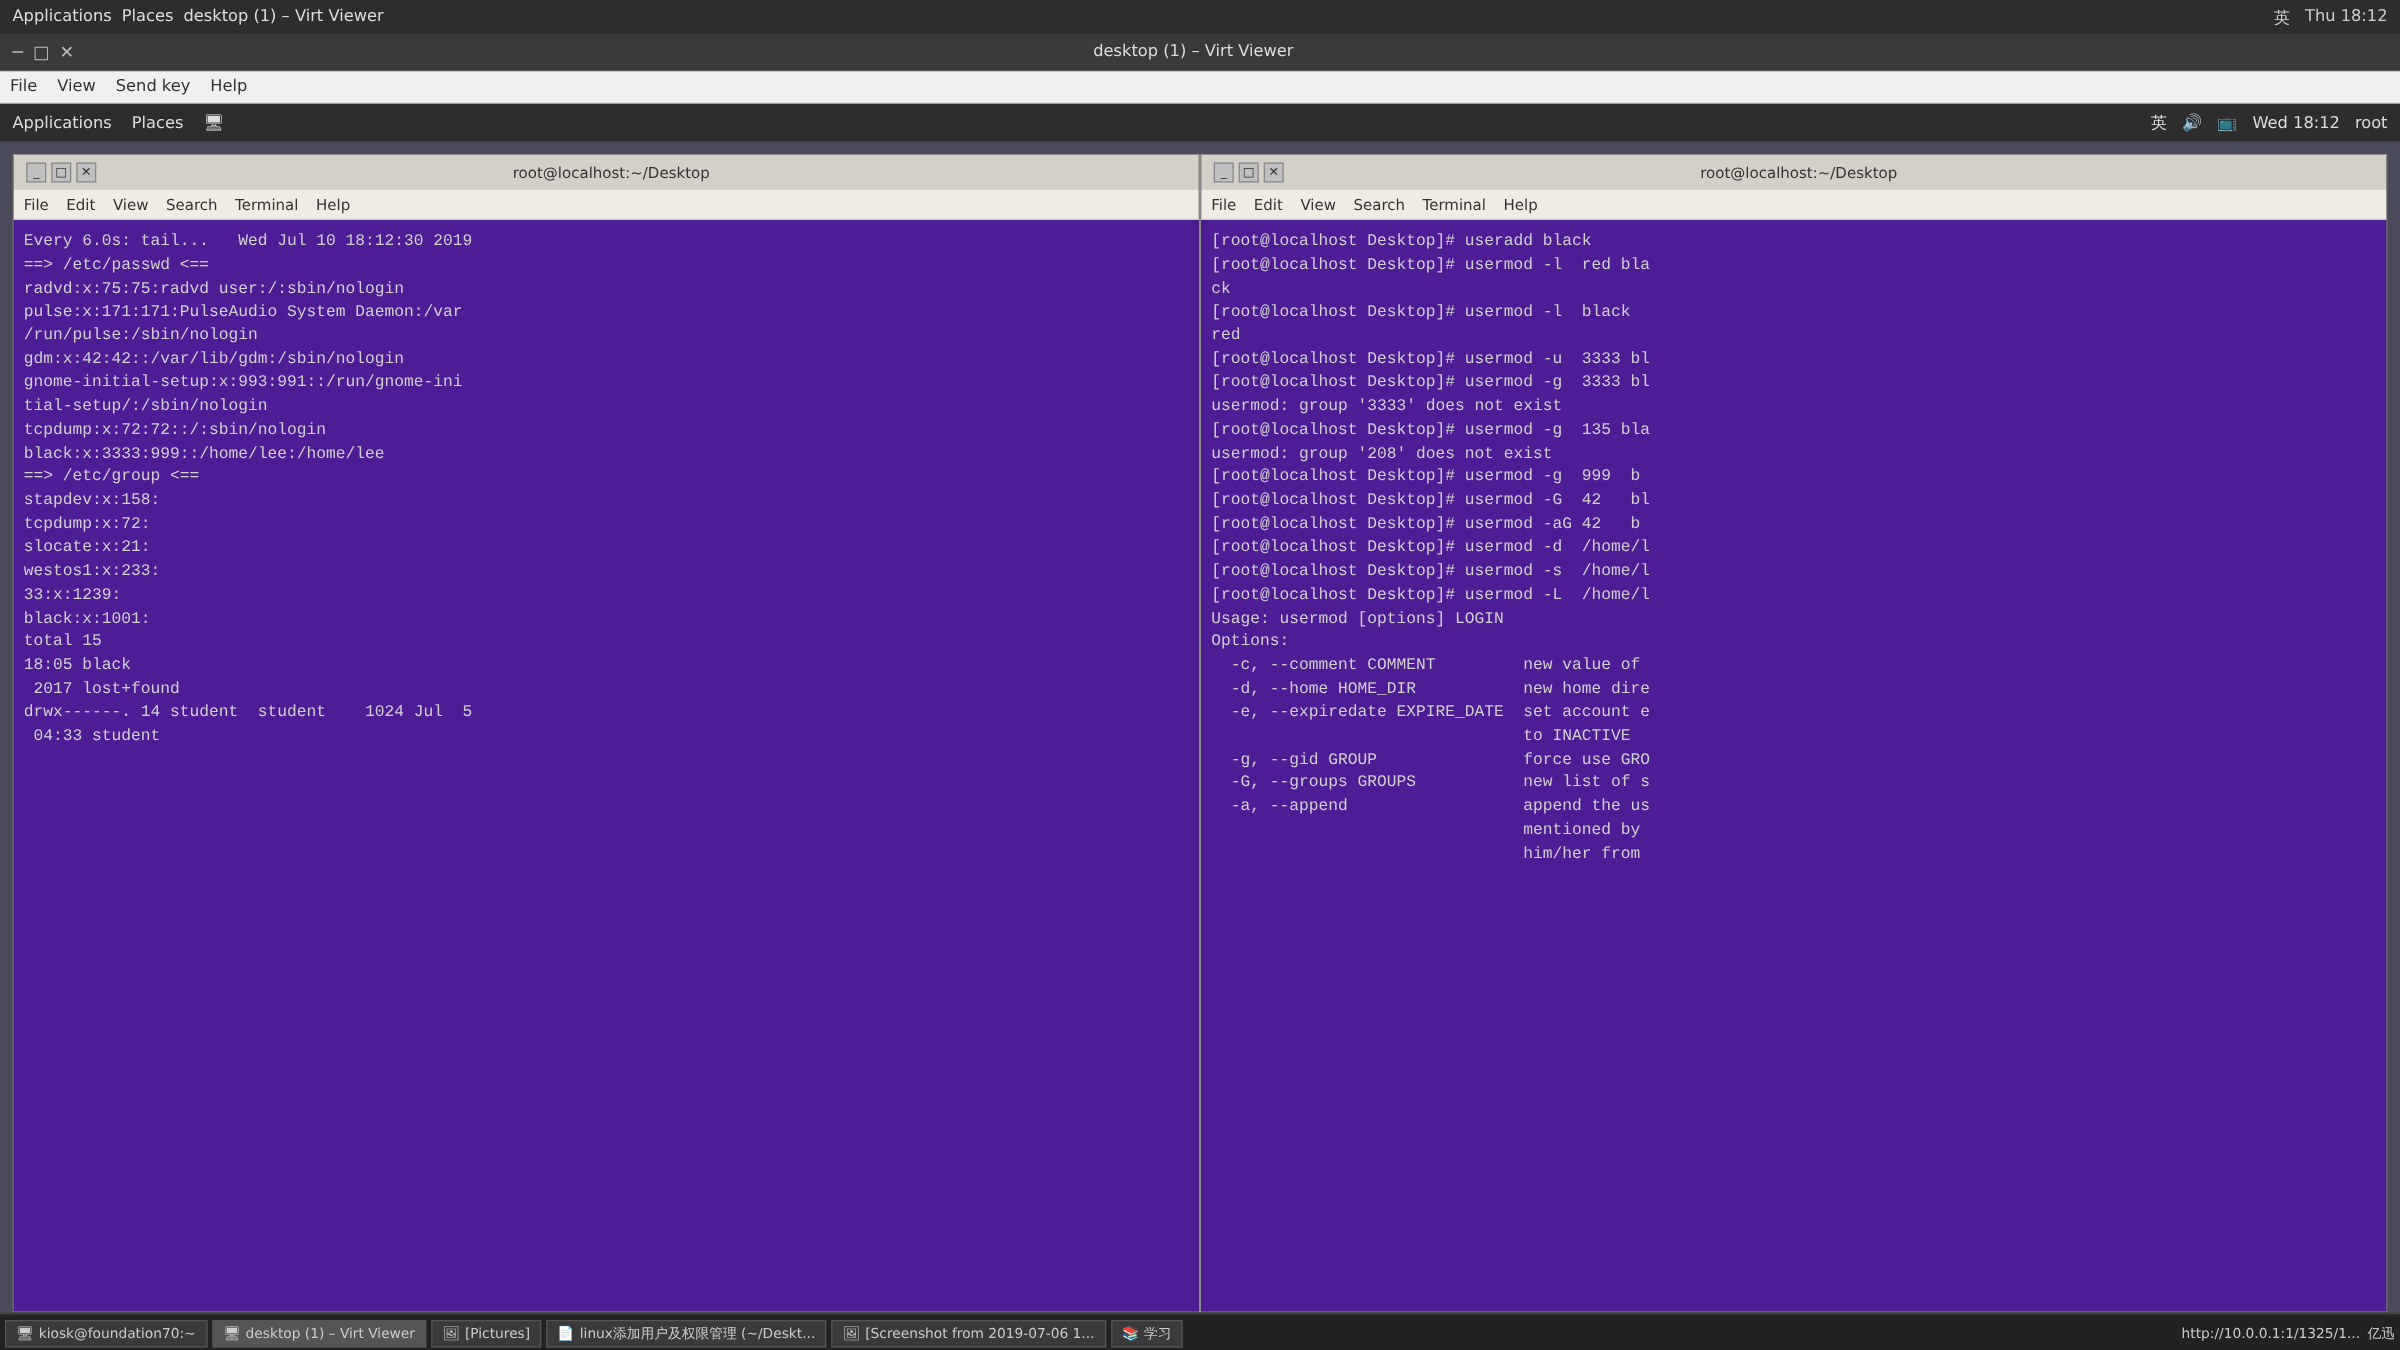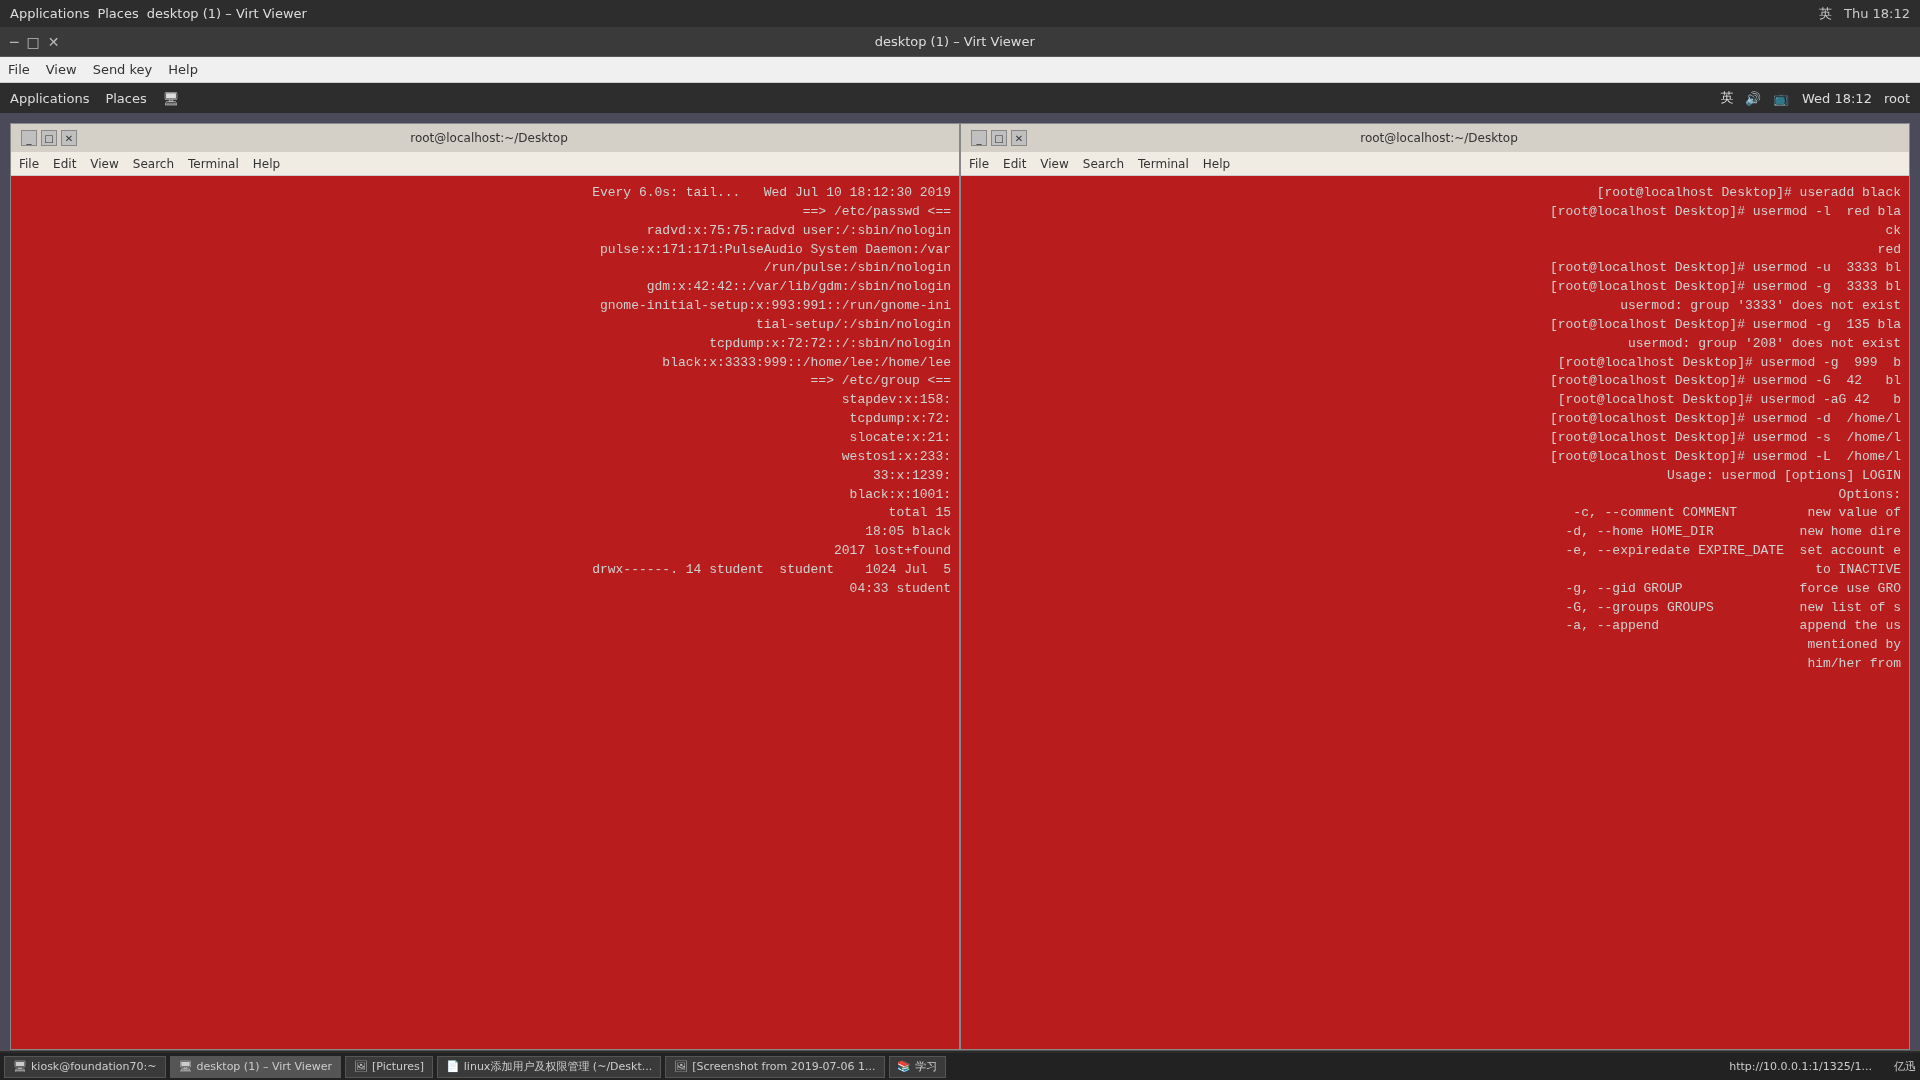--- a/index.html
+++ b/index.html
@@ -91,8 +91,8 @@
     .term-menu-item { cursor: pointer; }
 
     .terminal-content {
-      flex: 1; background: #b91c1c; color: #d0d0d0; font-family: 'Courier New', monospace;
-      font-size: 13px; padding: 8px; overflow: hidden; line-height: 1.45; text-align: right;
+      flex: 1; background: #4c1d95; color: #d0d0d0; font-family: 'Courier New', monospace;
+      font-size: 13px; padding: 8px; overflow: hidden; line-height: 1.45;
     }
 
     

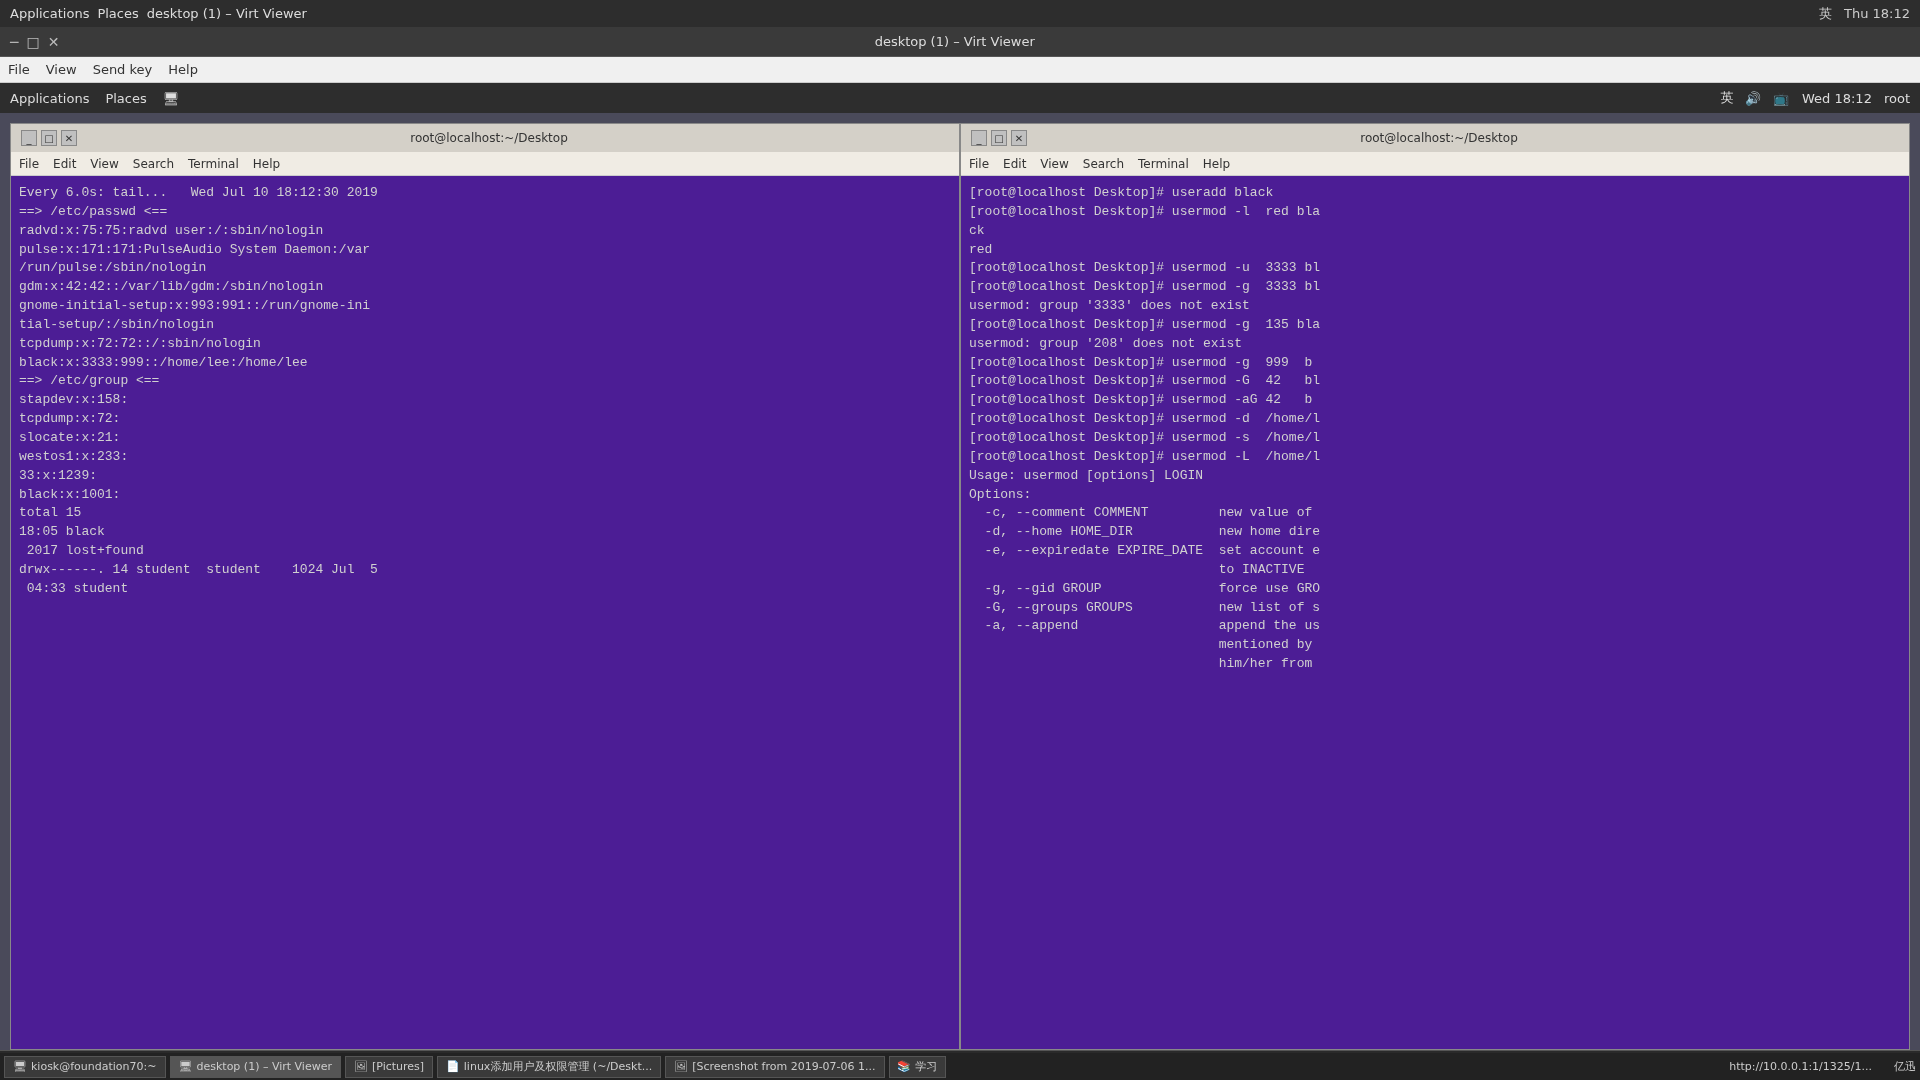--- a/index.html
+++ b/index.html
@@ -248,6 +248,7 @@
             <span class="term-line">[root@localhost Desktop]# useradd black</span>
             <span class="term-line">[root@localhost Desktop]# usermod -l  red bla</span>
             <span class="term-line">ck</span>
+            <span class="term-line">[root@localhost Desktop]# usermod -l  black</span>
             <span class="term-line">red</span>
             <span class="term-line">[root@localhost Desktop]# usermod -u  3333 bl</span>
             <span class="term-line">[root@localhost Desktop]# usermod -g  3333 bl</span>

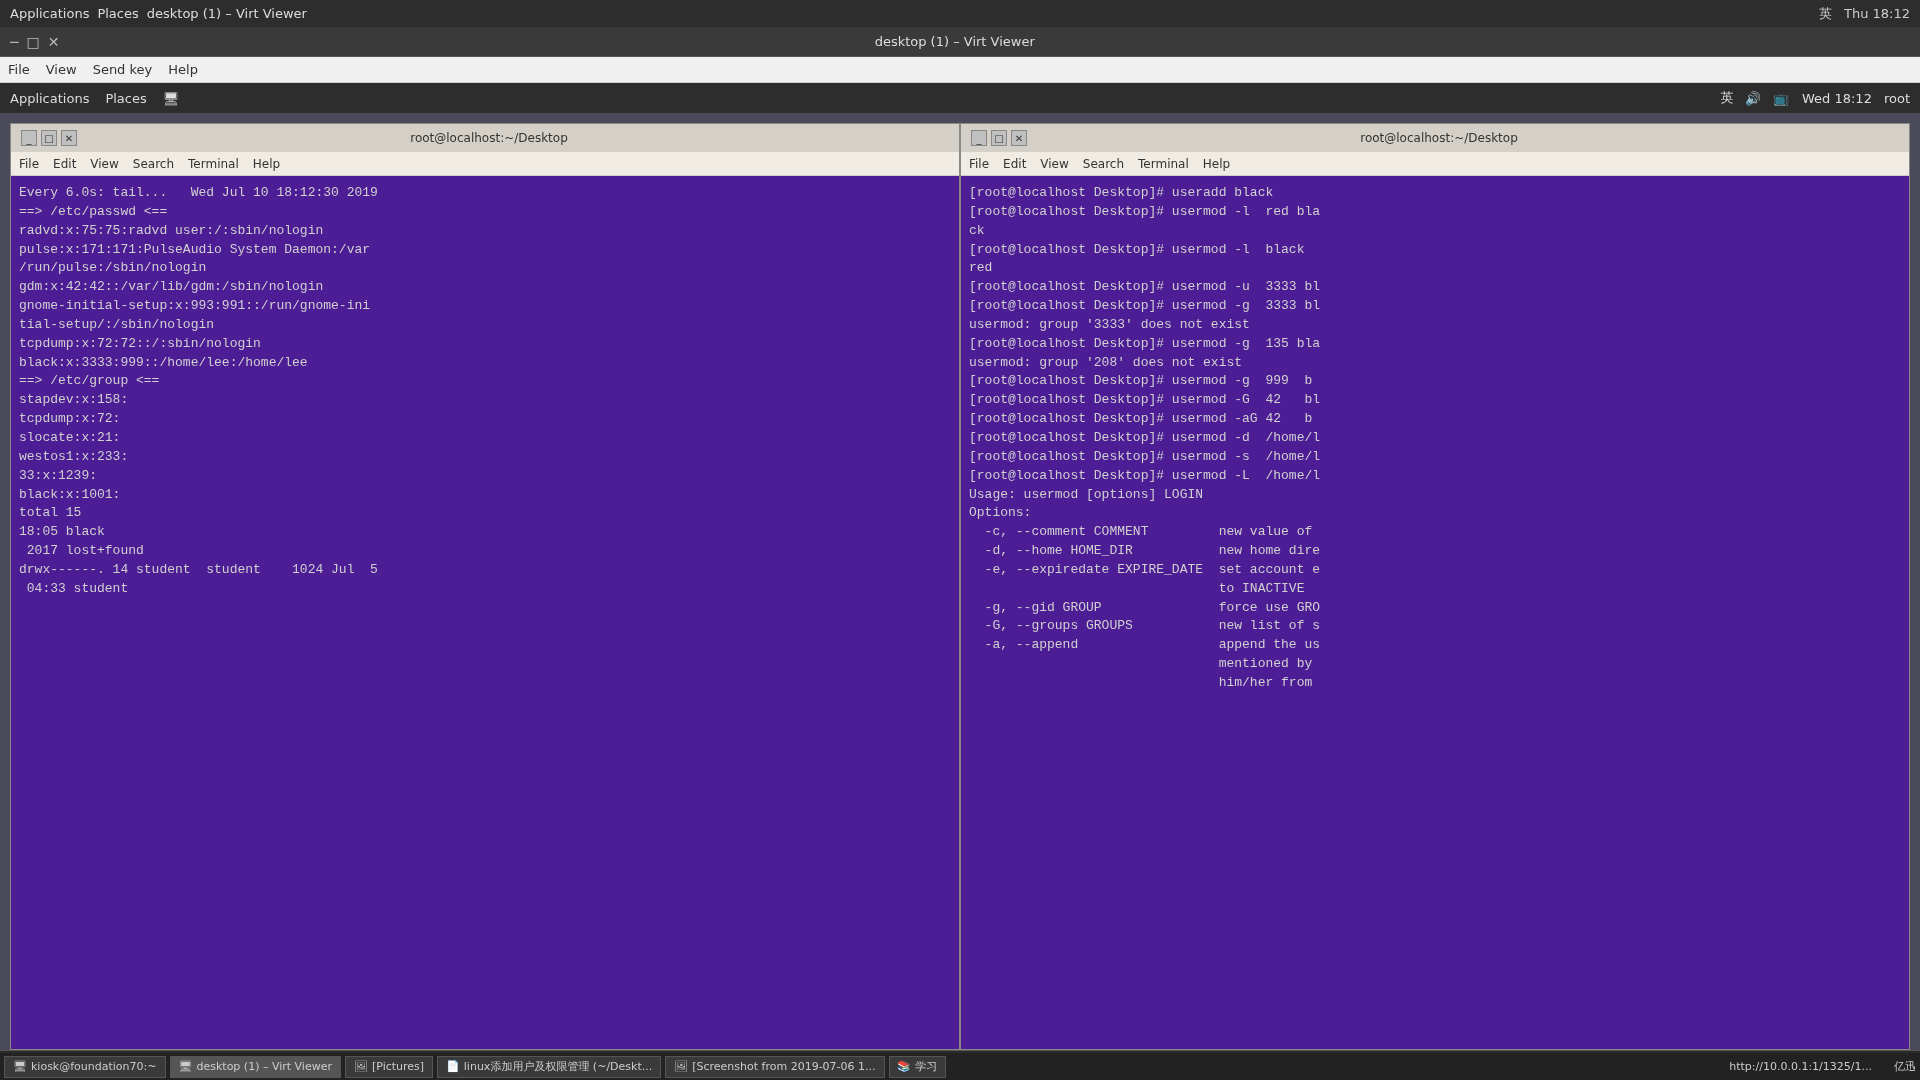--- a/index.html
+++ b/index.html
@@ -121,7 +121,7 @@
       gap: 4px; white-space: nowrap;
     }
     .outer-task-item.active { background: #555; }
-    .outer-right { margin-left: auto; display: flex; align-items: center; gap: 22px; }
+    .outer-right { margin-left: auto; display: flex; align-items: center; gap: 6px; }
     .outer-right-item { color: #ccc; font-size: 11px; }
     .term-line { display: block; white-space: pre; }
   </style>

